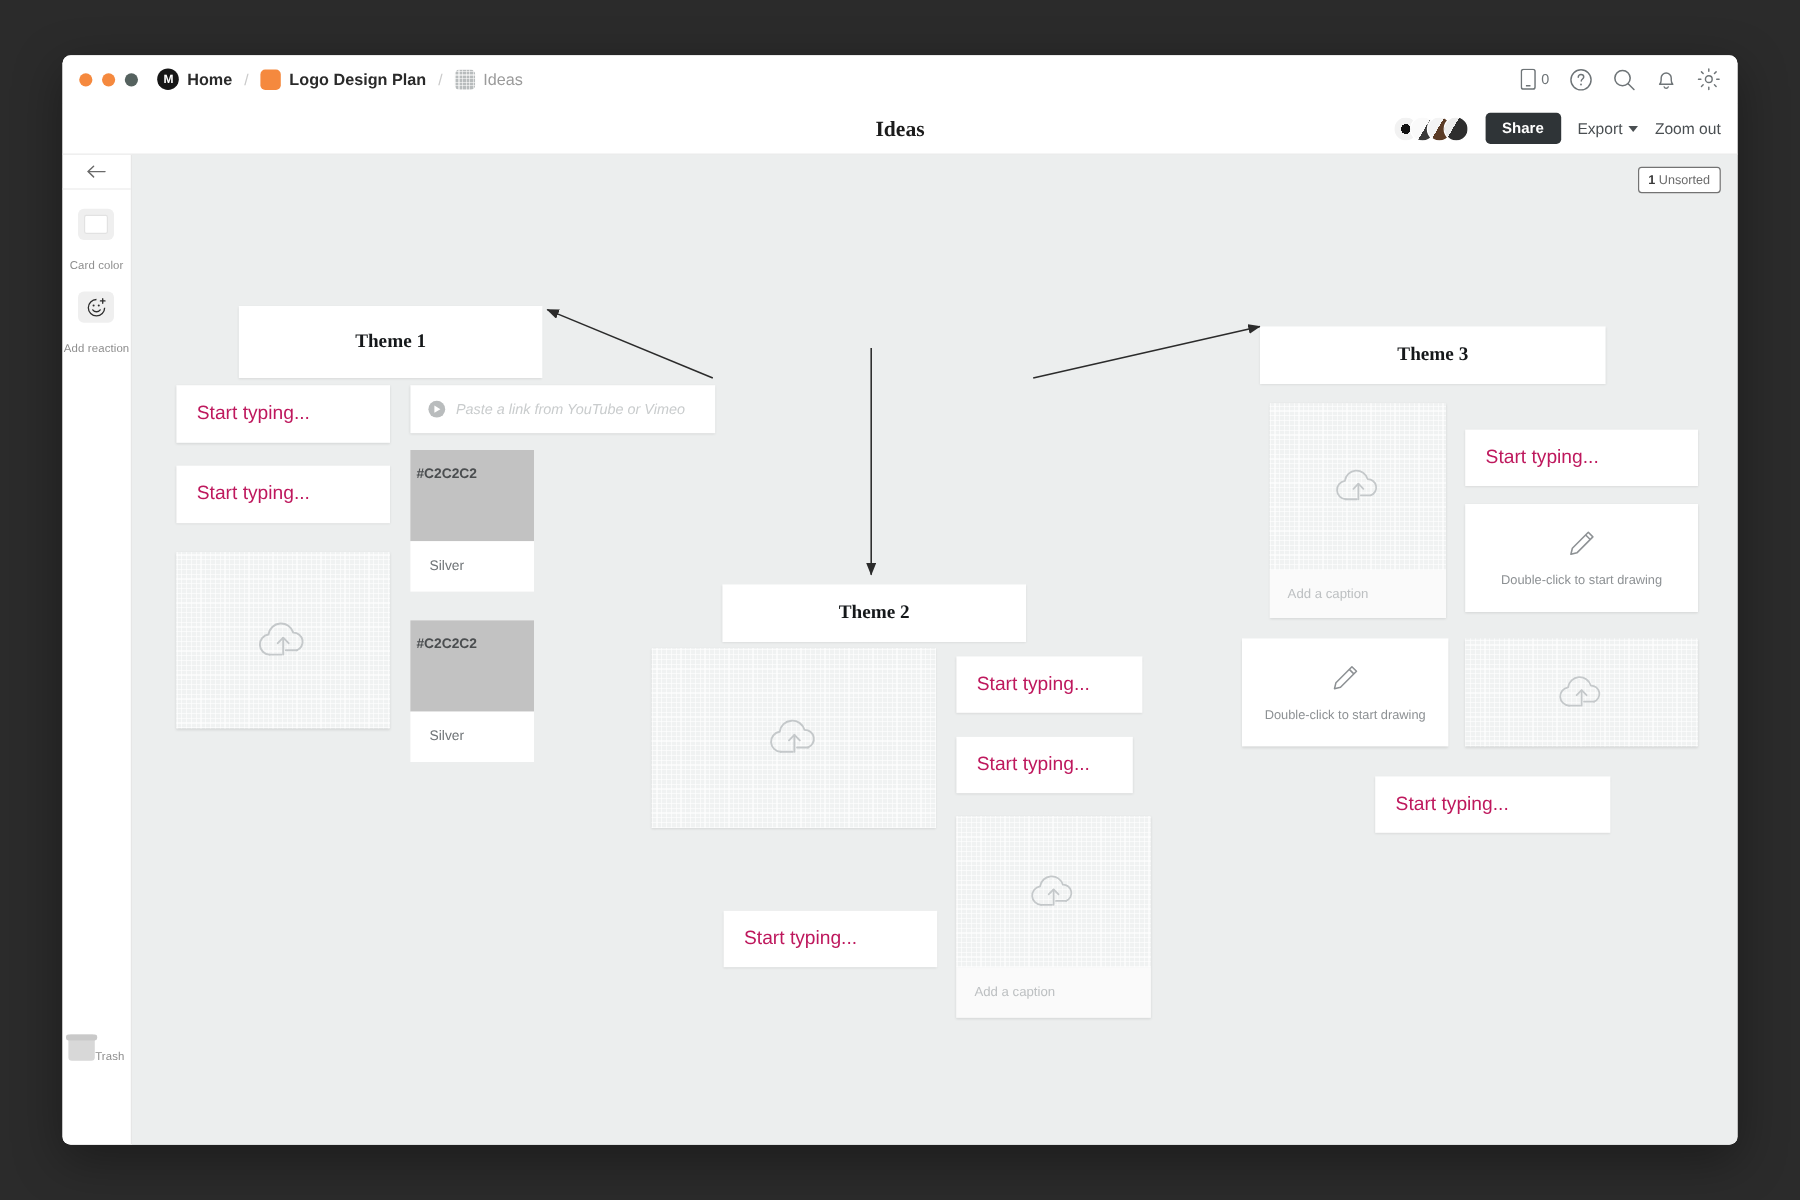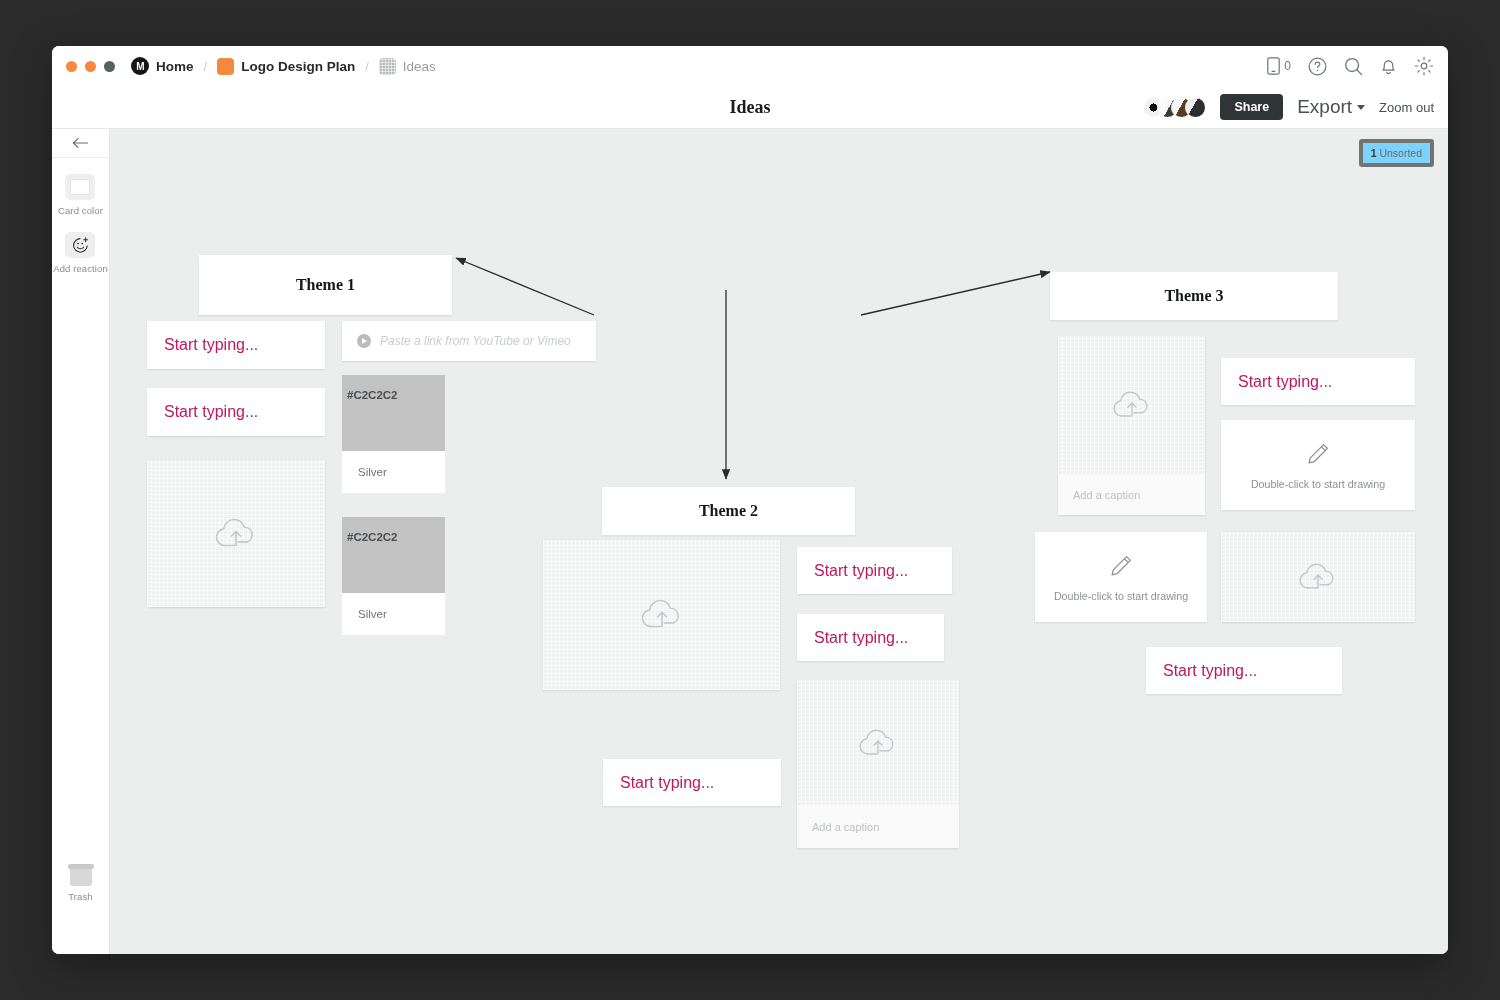--- a/index.html
+++ b/index.html
@@ -101,7 +101,7 @@
     border: none; cursor: pointer;
   }
   .export-btn {
-    font-size: 19px; color: #4a4f52; cursor: pointer;
+    font-size: 13px; color: #4a4f52; cursor: pointer;
     display: flex; align-items: center; gap: 5px; background: none; border: none;
     font-family: "Liberation Sans", sans-serif;
   }

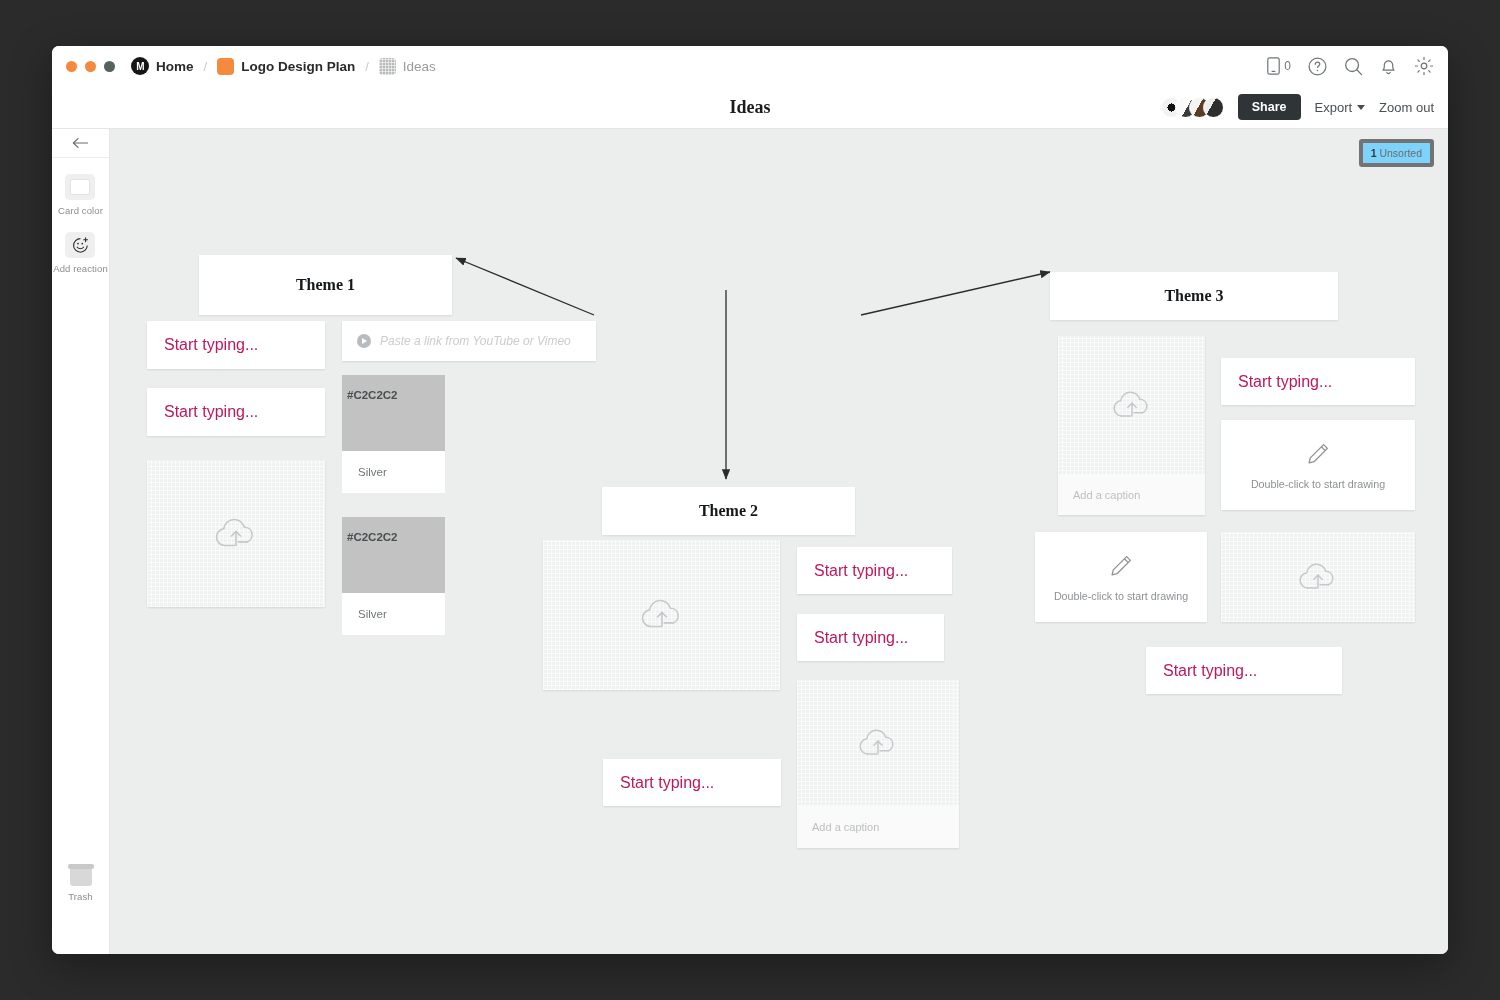--- a/index.html
+++ b/index.html
@@ -167,7 +167,7 @@
   }
   .unsorted {
     position: absolute; right: 14px; top: 10px;
-    background: #7dd3fc; border: 4px solid #737373;
+    background: #ffffff; border: 1px solid #737373;
     border-radius: 3px;
     font-size: 10.5px; color: #6b6b6b;
     padding: 4px 8px;

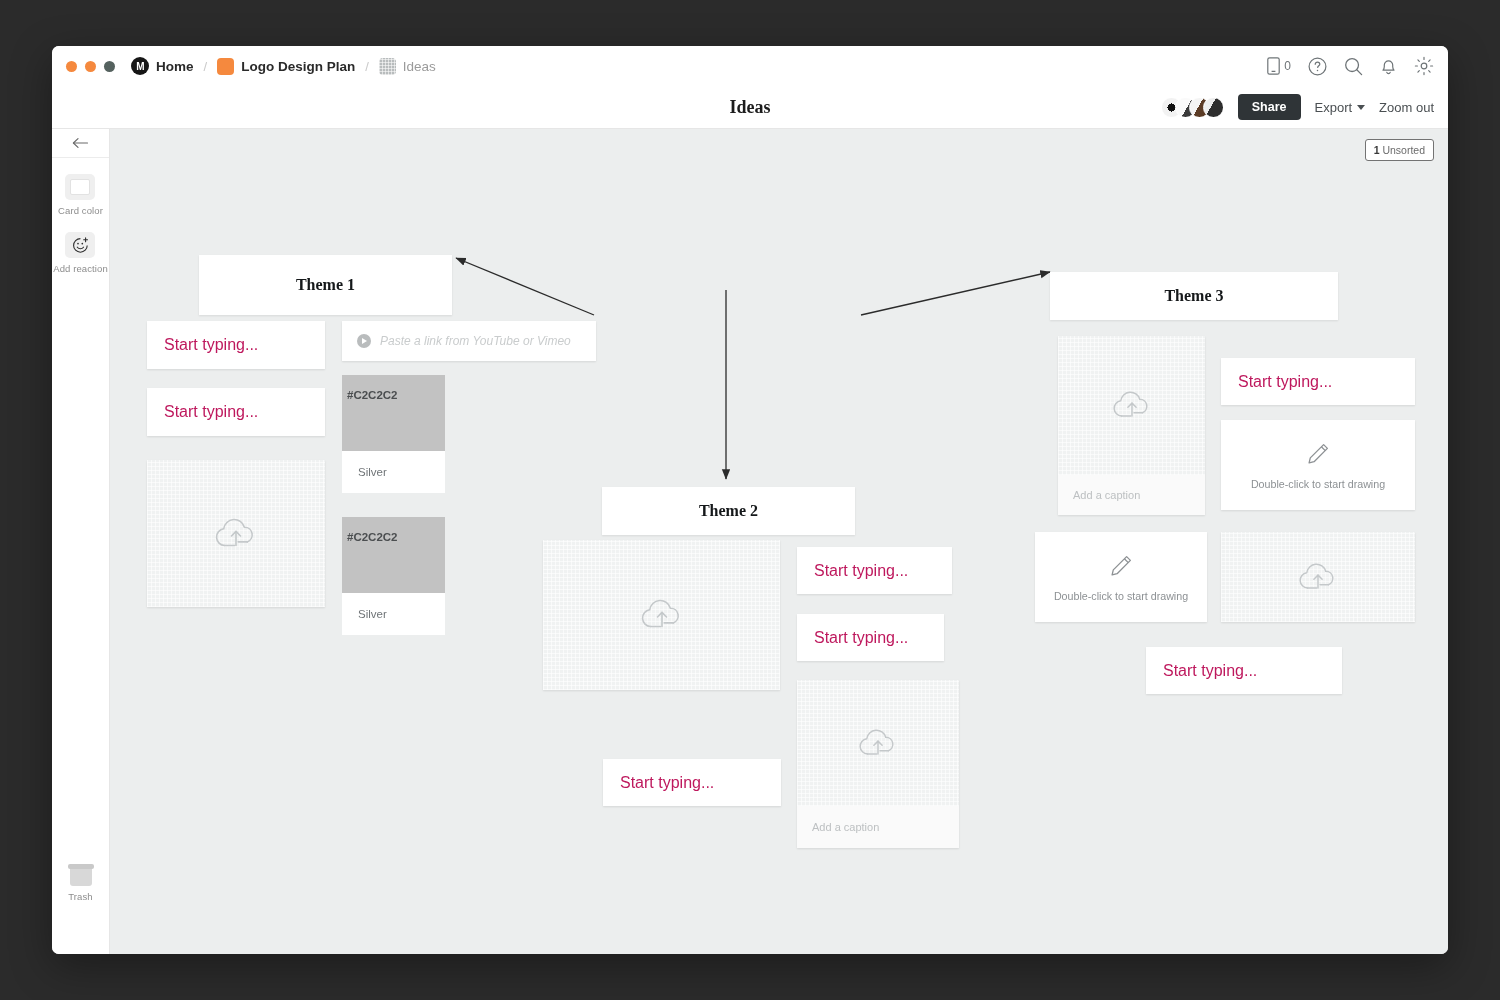--- a/index.html
+++ b/index.html
@@ -139,7 +139,7 @@
     display: flex; align-items: center; justify-content: center;
   }
   .sb-swatch .inner { width: 20px; height: 16px; background: #fff; border: 1px solid #e2e2e2; border-radius: 2px; }
-  .sb-label { font-size: 9.5px; color: #8d8d8d; margin-top: 5px; letter-spacing: .1px; text-align: center; }
+  .sb-label { font-size: 9.5px; color: #8d8d8d; margin-top: 16px; letter-spacing: .1px; text-align: center; }
   .sb-icbox {
     width: 30px; height: 26px; border-radius: 5px; background: #efefef;
     display: flex; align-items: center; justify-content: center; color: #333;

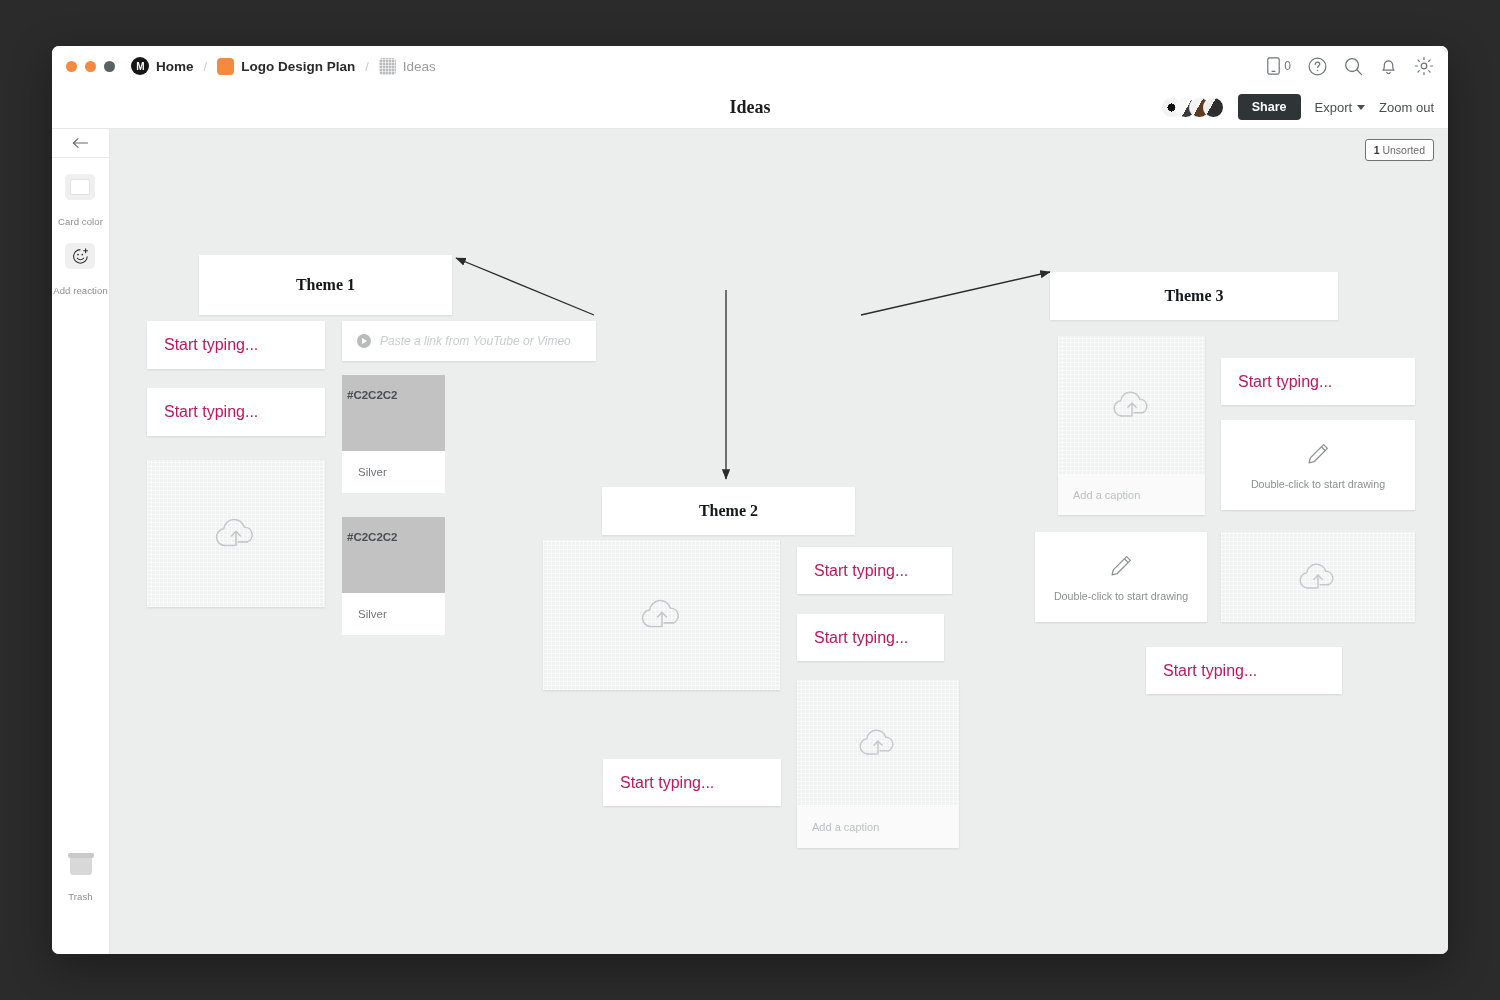--- a/index.html
+++ b/index.html
@@ -145,8 +145,8 @@
     display: flex; align-items: center; justify-content: center; color: #333;
   }
   .sb-trash {
-    position: absolute; bottom: 52px;
-    display: flex; flex-direction: column; align-items: center; cursor: pointer;
+    position: absolute; bottom: 68px;
+    display: flex; flex-direction: row; align-items: center; cursor: pointer;
   }
   .trash-ic {
     width: 22px; height: 22px;

